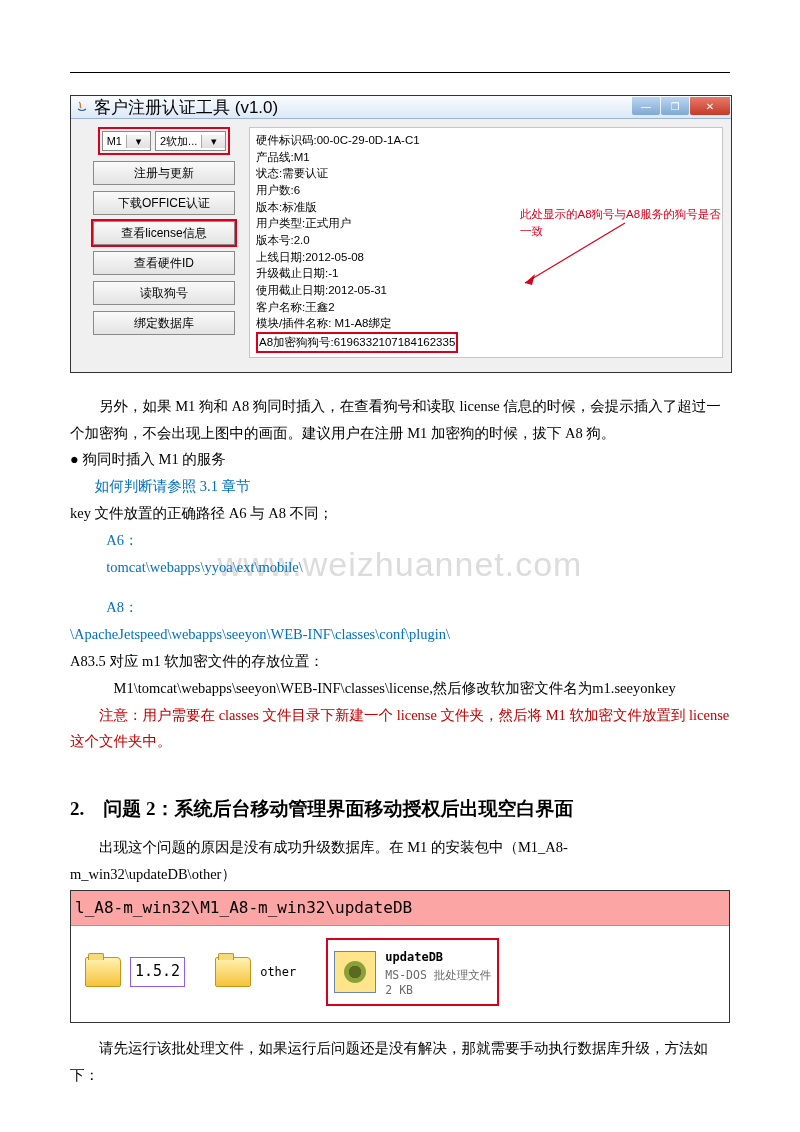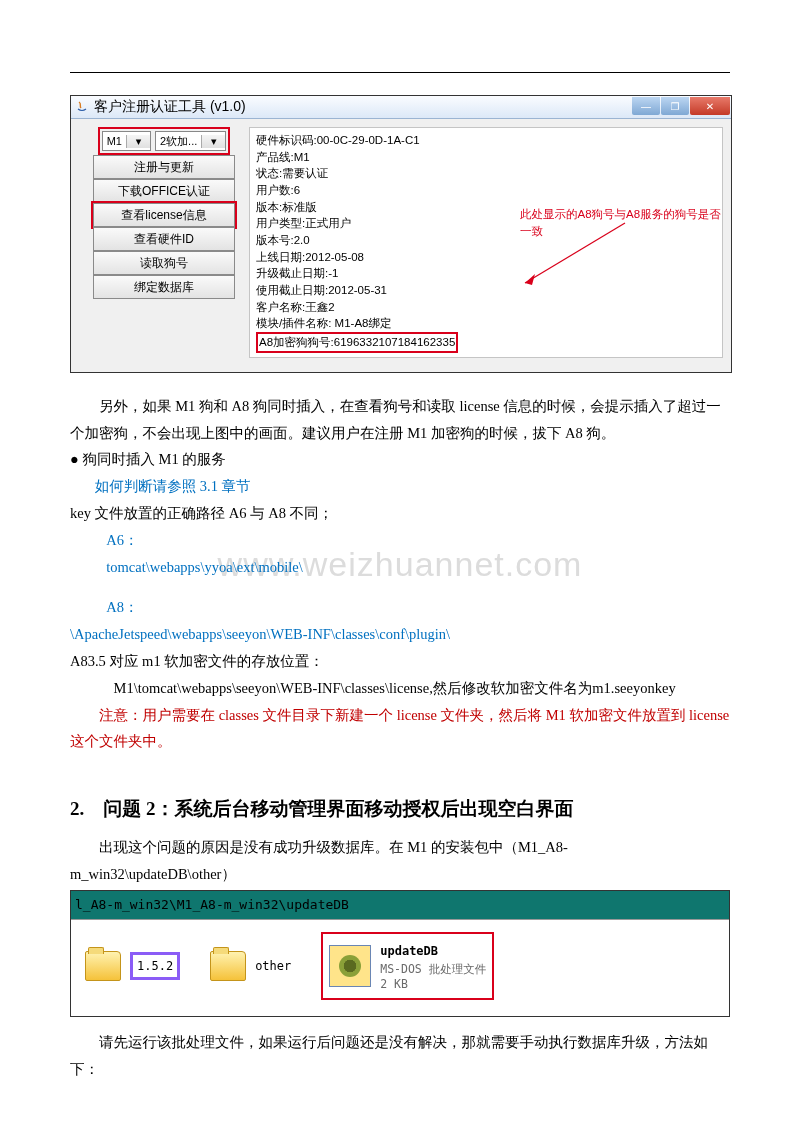--- a/index.html
+++ b/index.html
@@ -9,7 +9,7 @@
   .app-window{width:660px;border:1px solid #333;background:#fff;}
   .title-bar{display:flex;align-items:center;background:linear-gradient(#fafcff,#dce8f7);border-bottom:1px solid #9bb4d2;height:22px;font-size:12px;}
   .java-icon{width:16px;height:16px;margin:0 4px 0 3px;display:inline-flex;align-items:center;justify-content:center;}
-  .title-text{flex:1;font-size:14px;color:#000;}
+  .title-text{flex:1;font-size:17px;color:#000;}
   .win-btns{display:flex;height:100%;}
   .win-btn{width:28px;height:18px;margin:1px 1px 0 0;border-radius:0 0 2px 2px;background:linear-gradient(#bcd6f2,#7fa8d4);font-size:10px;display:flex;align-items:center;justify-content:center;color:#fff;}
   .win-btn.close{background:linear-gradient(#e87a6a,#c43a28);width:40px;}

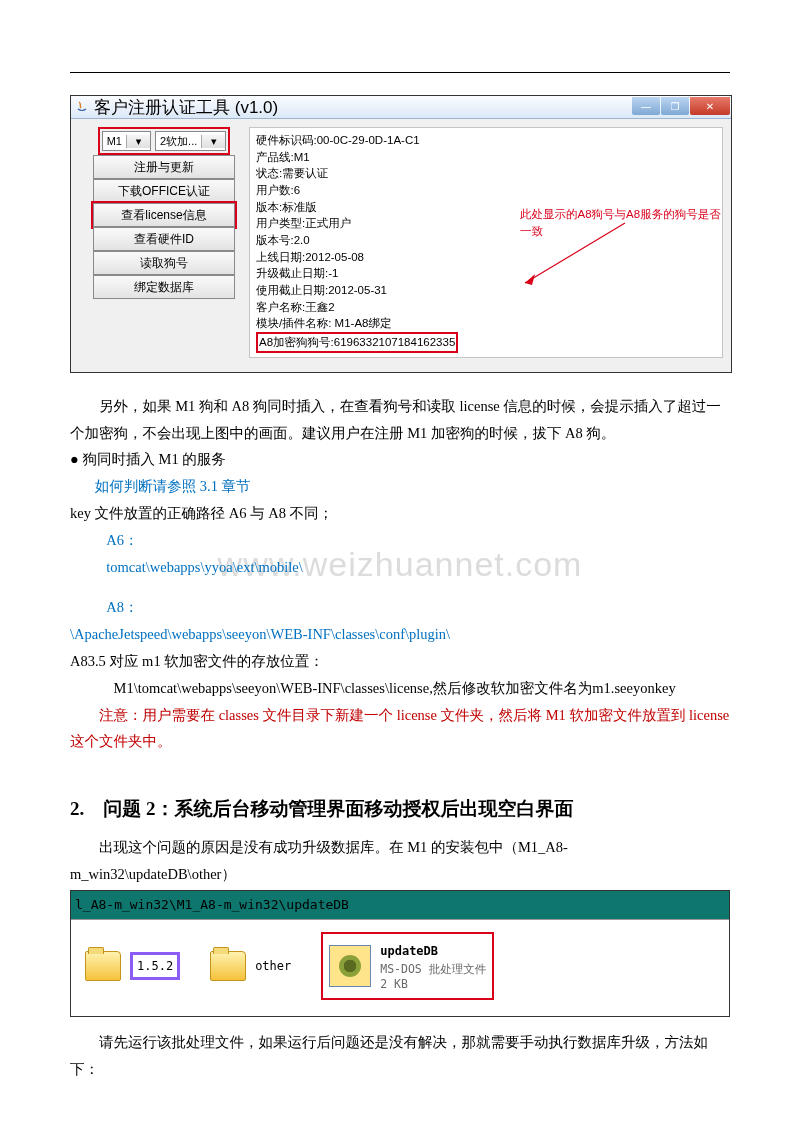--- a/index.html
+++ b/index.html
@@ -14,7 +14,7 @@
   .win-btn{width:28px;height:18px;margin:1px 1px 0 0;border-radius:0 0 2px 2px;background:linear-gradient(#bcd6f2,#7fa8d4);font-size:10px;display:flex;align-items:center;justify-content:center;color:#fff;}
   .win-btn.close{background:linear-gradient(#e87a6a,#c43a28);width:40px;}
   .win-body{display:flex;padding:8px 8px 14px 8px;background:#f0f0f0;min-height:230px;}
-  .left-col{width:170px;display:flex;flex-direction:column;align-items:center;}
+  .left-col{width:170px;display:flex;flex-direction:column;align-items:center;gap:6px;}
   .top-row{display:flex;gap:4px;border:2px solid #d9001b;padding:2px;}
   .combo{display:flex;align-items:center;background:#fff;border:1px solid #888;font-size:11px;height:18px;}
   .combo span{padding:0 4px;}

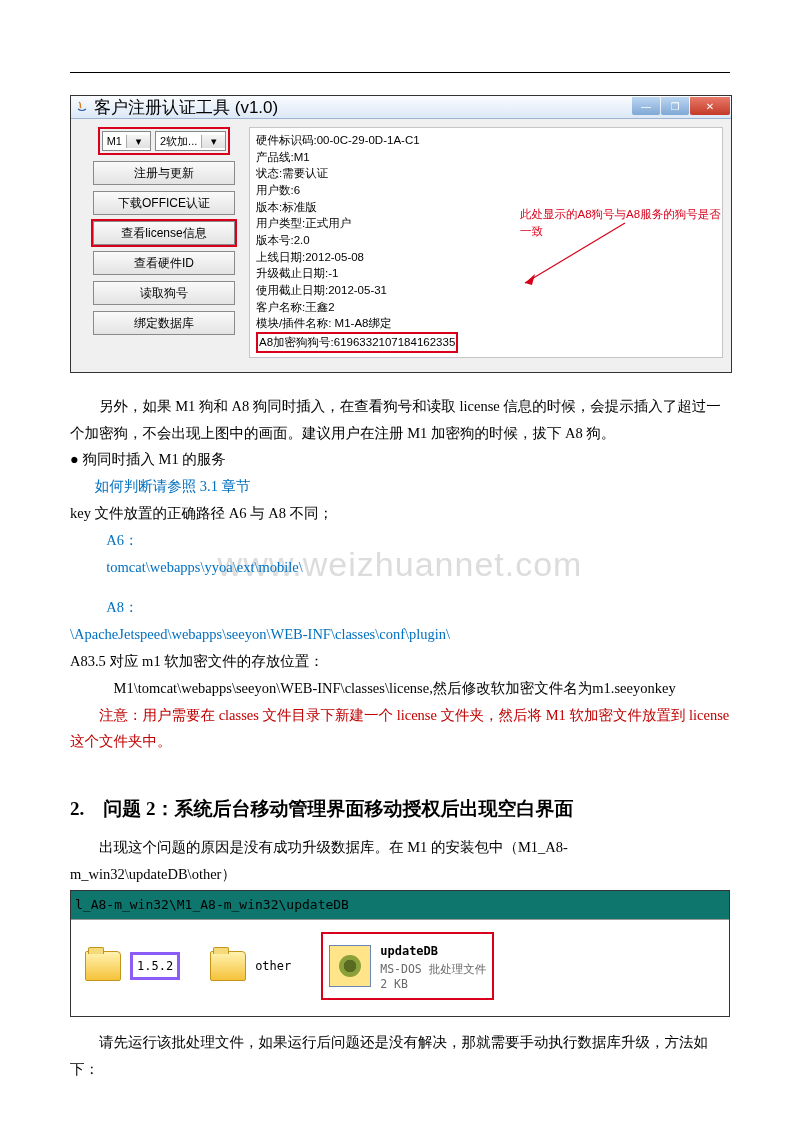--- a/index.html
+++ b/index.html
@@ -37,7 +37,7 @@
   h2.sec{font-size:19px;font-weight:bold;margin:36px 0 8px 0;}
   
   .explorer{border:1px solid #333;margin-top:2px;font-family:"SimSun",monospace;}
-  .addr{background:#0f766e;border-bottom:1px solid #999;font-size:13px;padding:2px 4px;}
+  .addr{background:#fca5a5;border-bottom:1px solid #999;font-size:16px;padding:2px 4px;}
   .files{display:flex;align-items:center;gap:30px;background:#fff;padding:12px 14px 16px 14px;font-size:12px;min-height:54px;}
   .fitem{display:flex;align-items:center;gap:9px;}
   .folder-icon{width:34px;height:28px;background:linear-gradient(#fff2b0,#f5c23a);border:1px solid #c4941a;border-radius:2px 4px 2px 2px;position:relative;}

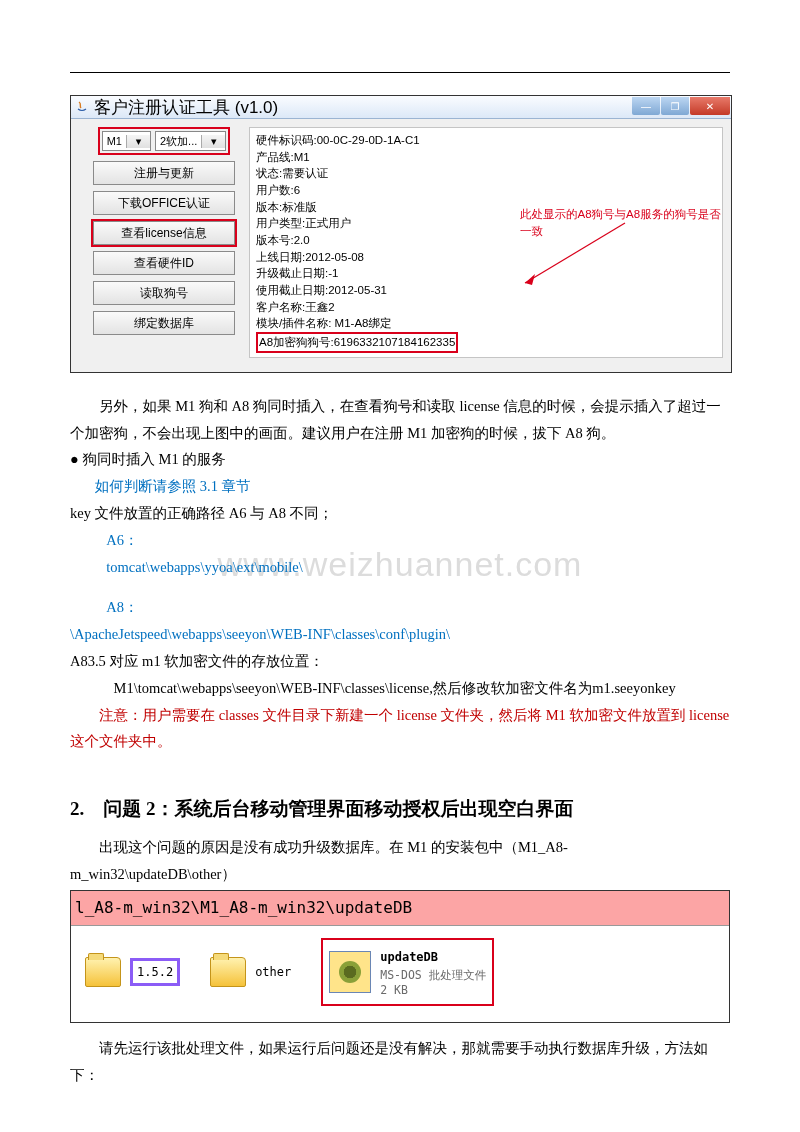--- a/index.html
+++ b/index.html
@@ -46,7 +46,7 @@
   .gear{width:22px;height:22px;border-radius:50%;background:radial-gradient(circle,#5a6a20 40%,#8aa038 42%);position:relative;}
   .file-hl{border:2.5px solid #d9001b;padding:6px;}
   .meta{font-size:11.5px;color:#6a6a6a;line-height:1.3;}
-  .label-box{border:3px solid #8b5cf6;padding:0 4px;font-size:12px;}
+  .label-box{border:1px solid #8b5cf6;padding:0 4px;font-size:15px;}
 </style>
 </head>
 <body>

